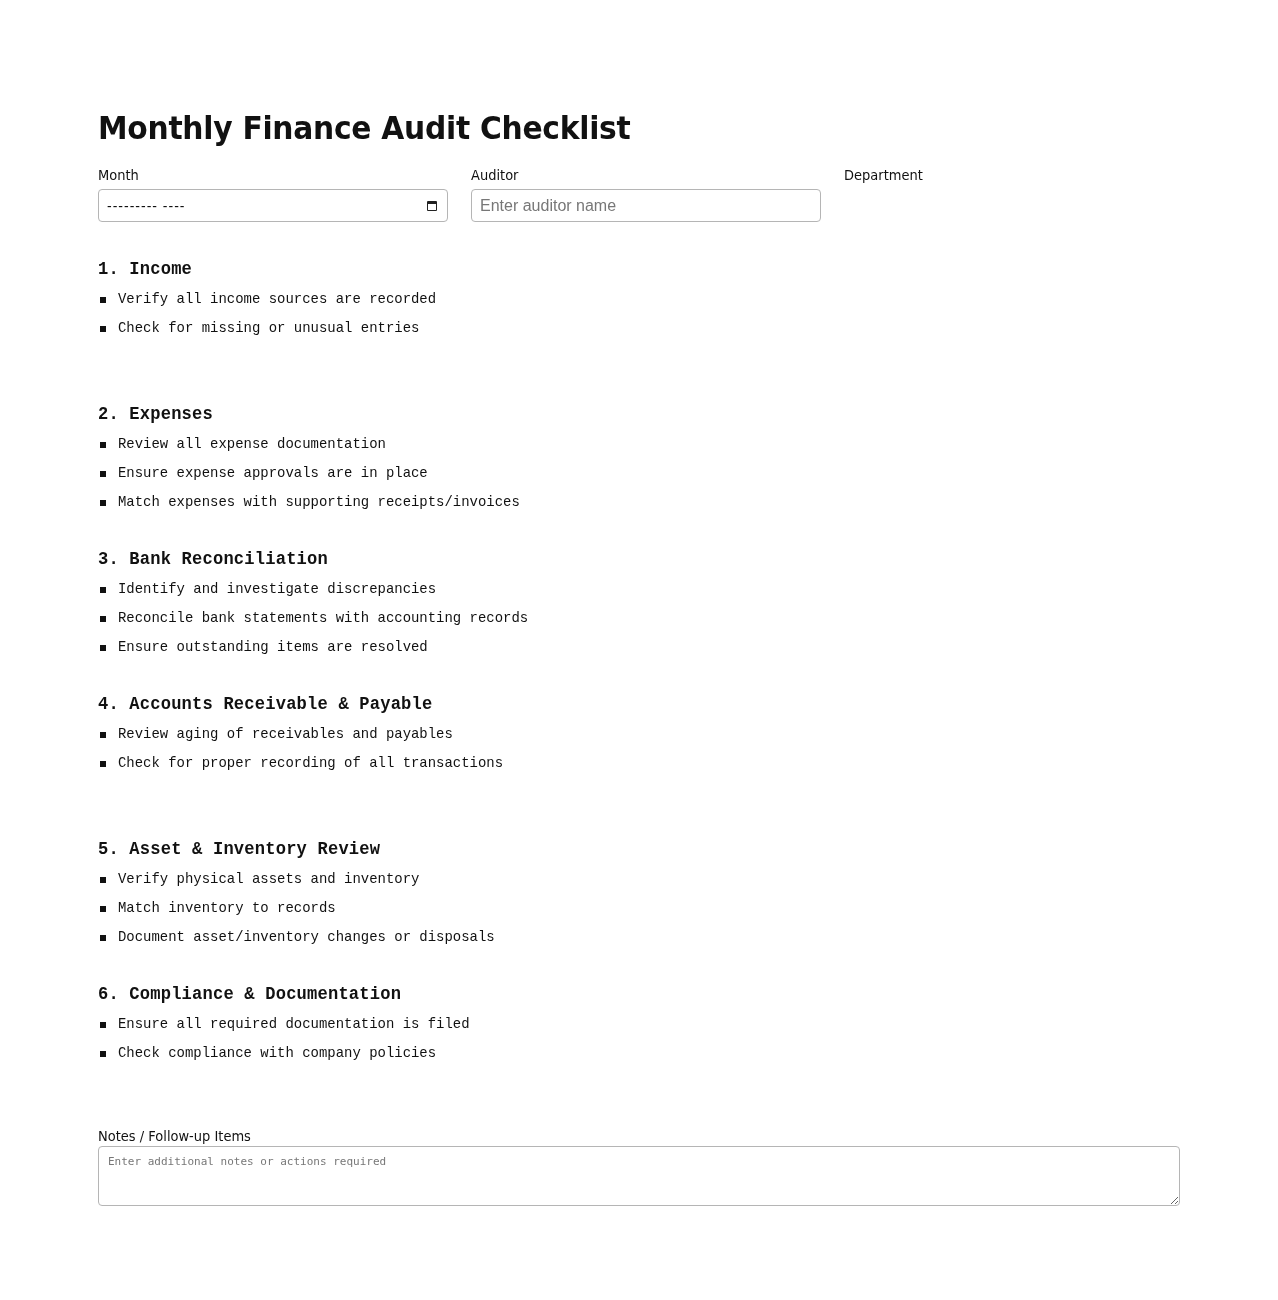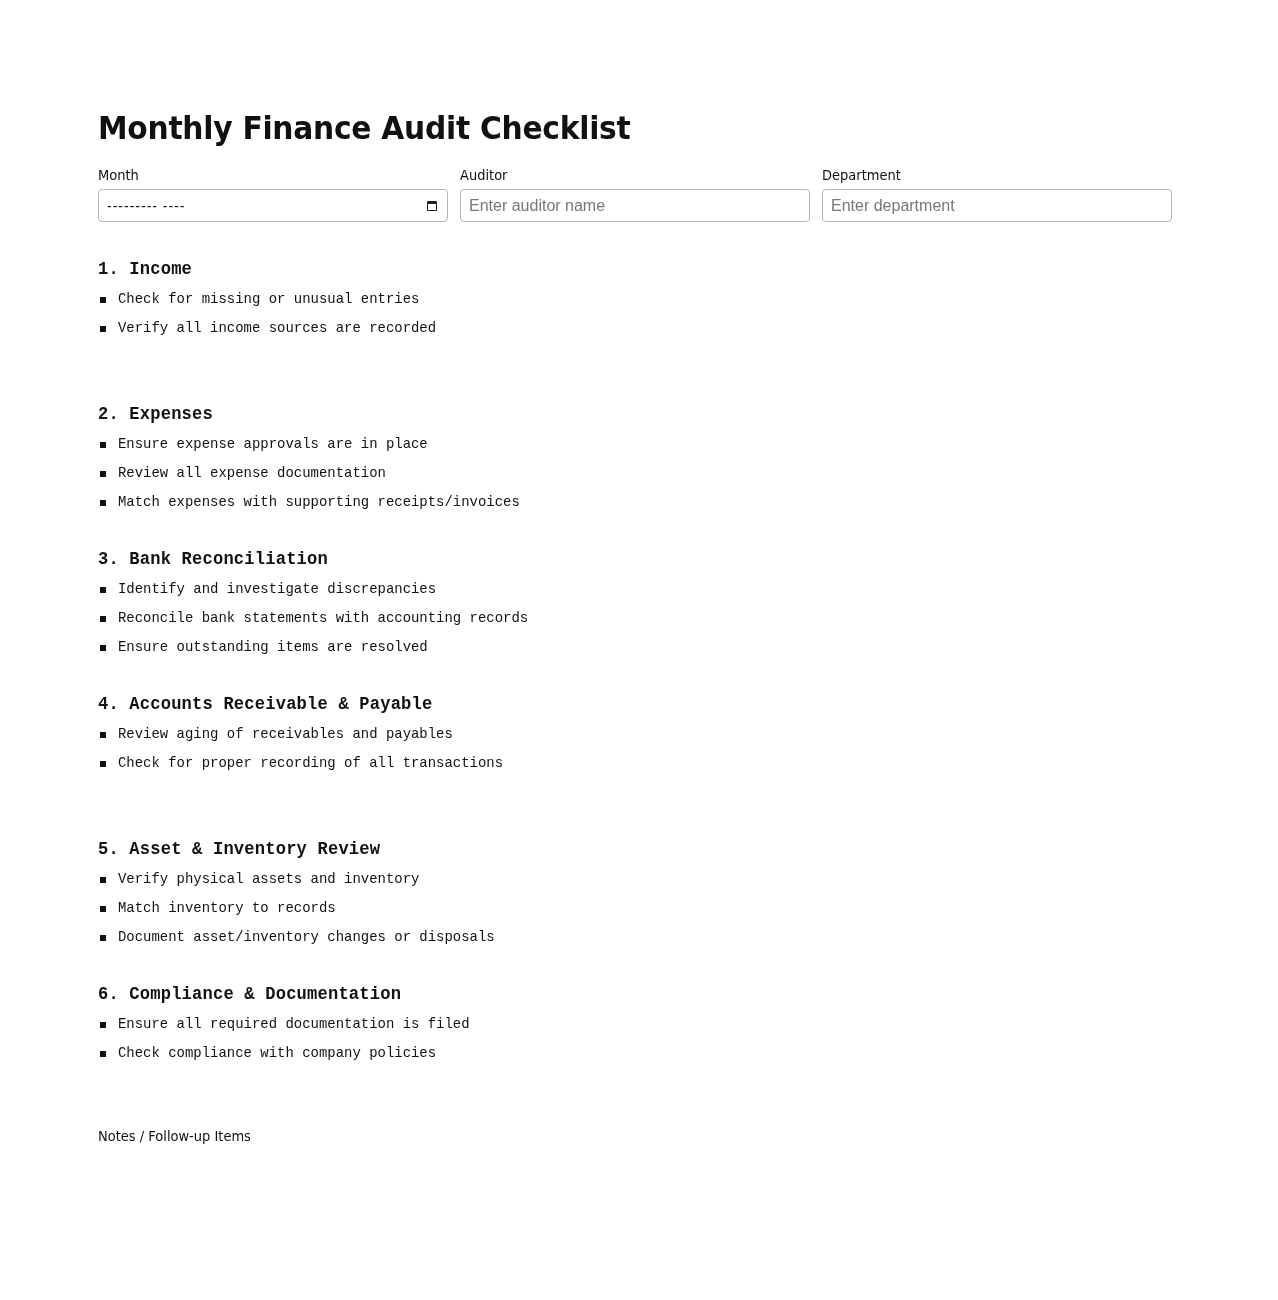--- a/index.html
+++ b/index.html
@@ -16,7 +16,7 @@
     font-family: "DejaVu Sans", sans-serif; line-height: 40px;
     transform: scaleX(0.93); transform-origin: left center;
   }
-  .fields { position: absolute; top: 166px; left: 0; width: 1082px; display: flex; gap: 12px; }
+  .fields { position: absolute; top: 166px; left: 0; width: 1082px; display: flex; gap: 23px; }
   .field { width: 350px; }
   .field label {
     display: block; font-size: 14px; line-height: 18px; margin-bottom: 5px;

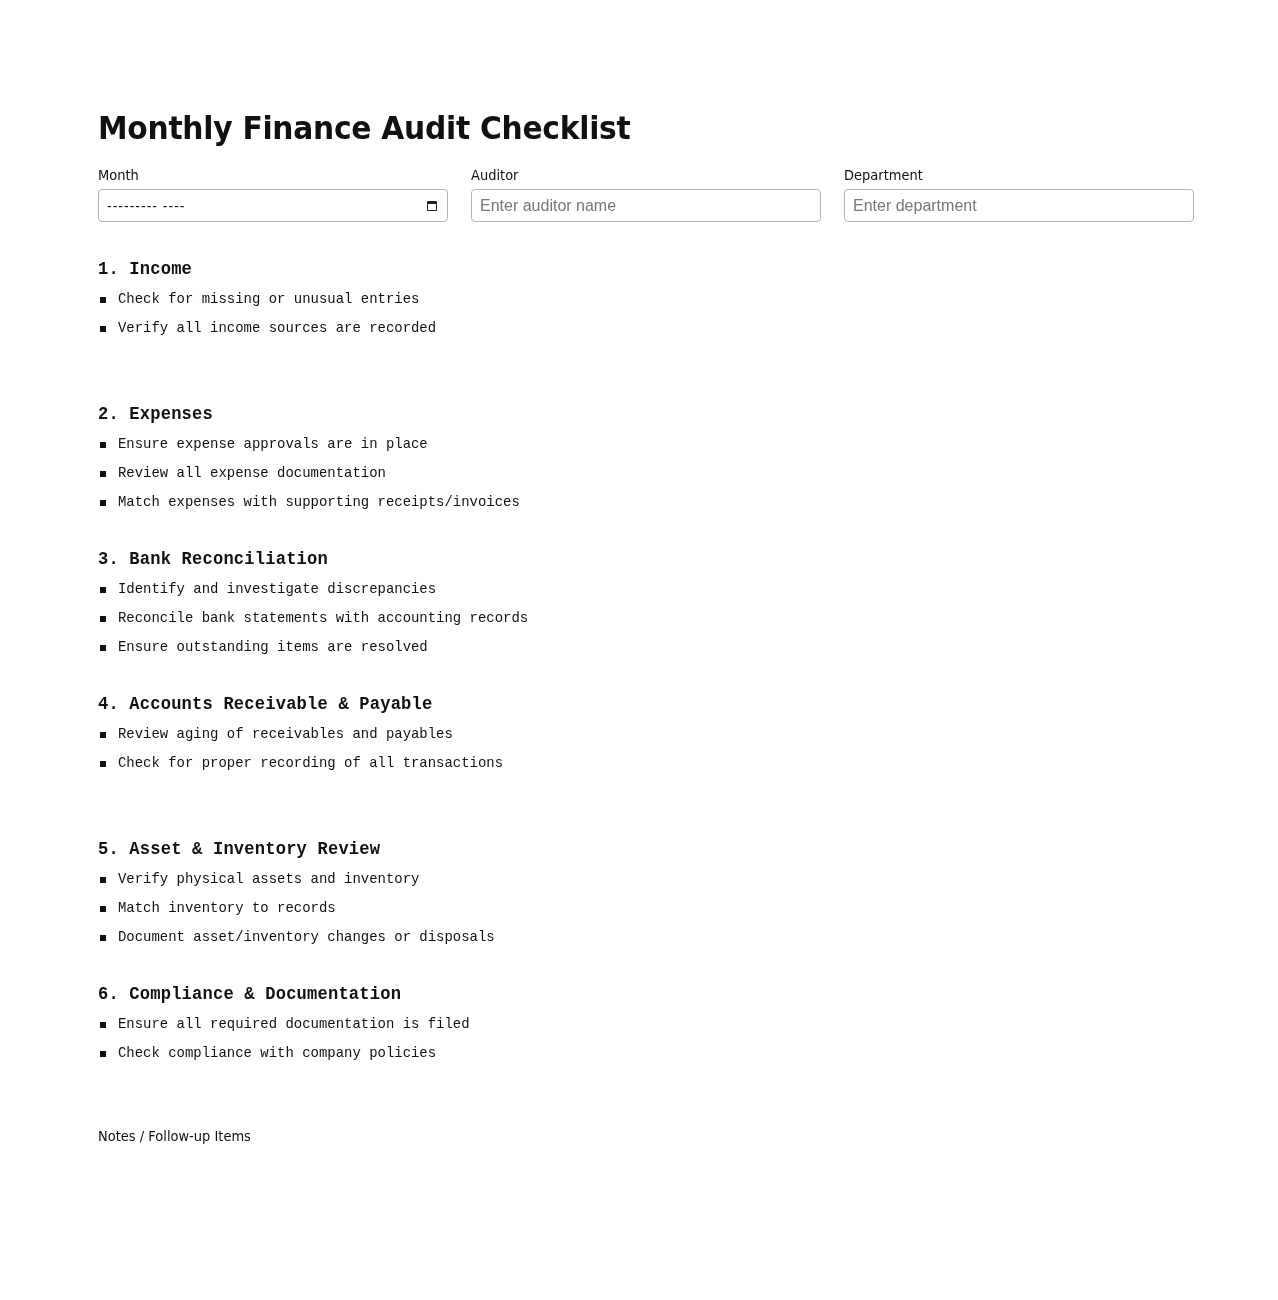--- a/index.html
+++ b/index.html
@@ -81,9 +81,6 @@
     </div>
     <div class="field">
       <label>Department</label>
-      <div class="inp">
-        <input type="text" placeholder="Enter department" style="">
-      </div>
     </div>
   </div>
 

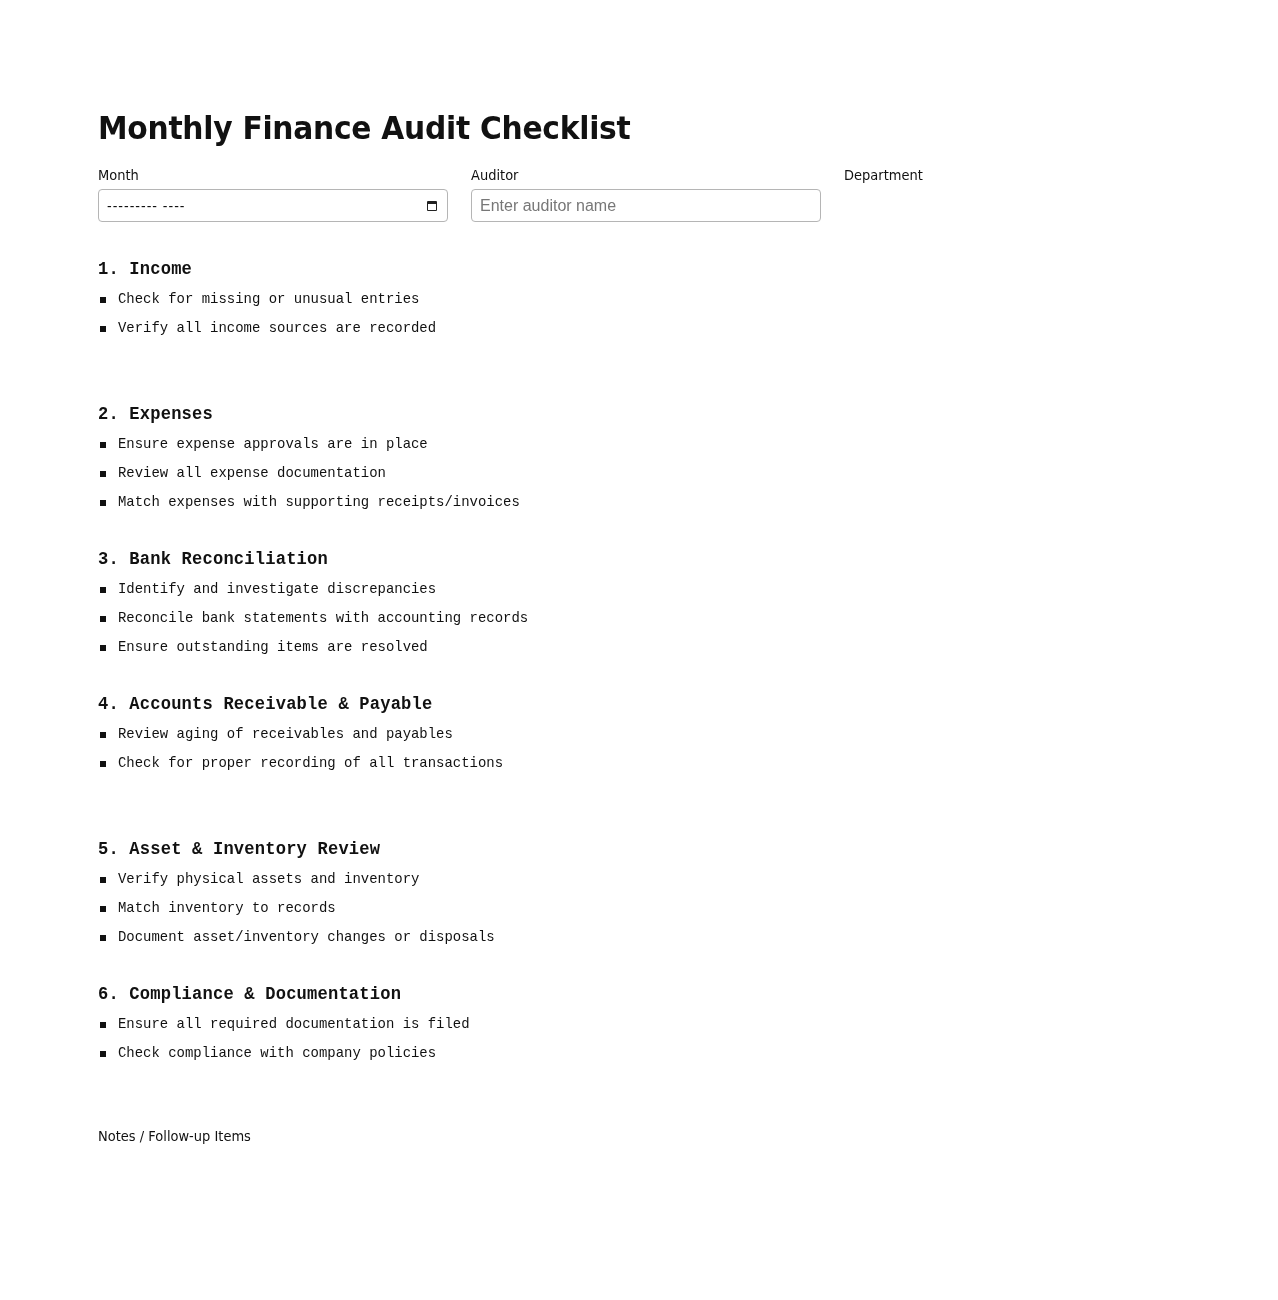--- a/index.html
+++ b/index.html
@@ -90,11 +90,11 @@
       <ul>
         <li>
             <span class="bullet"></span>
-            <span class="txt">Check for missing or unusual entries</span>
+            <span class="txt">Verify all income sources are recorded</span>
           </li>
         <li>
             <span class="bullet"></span>
-            <span class="txt">Verify all income sources are recorded</span>
+            <span class="txt">Check for missing or unusual entries</span>
           </li>
       </ul>
     </div>

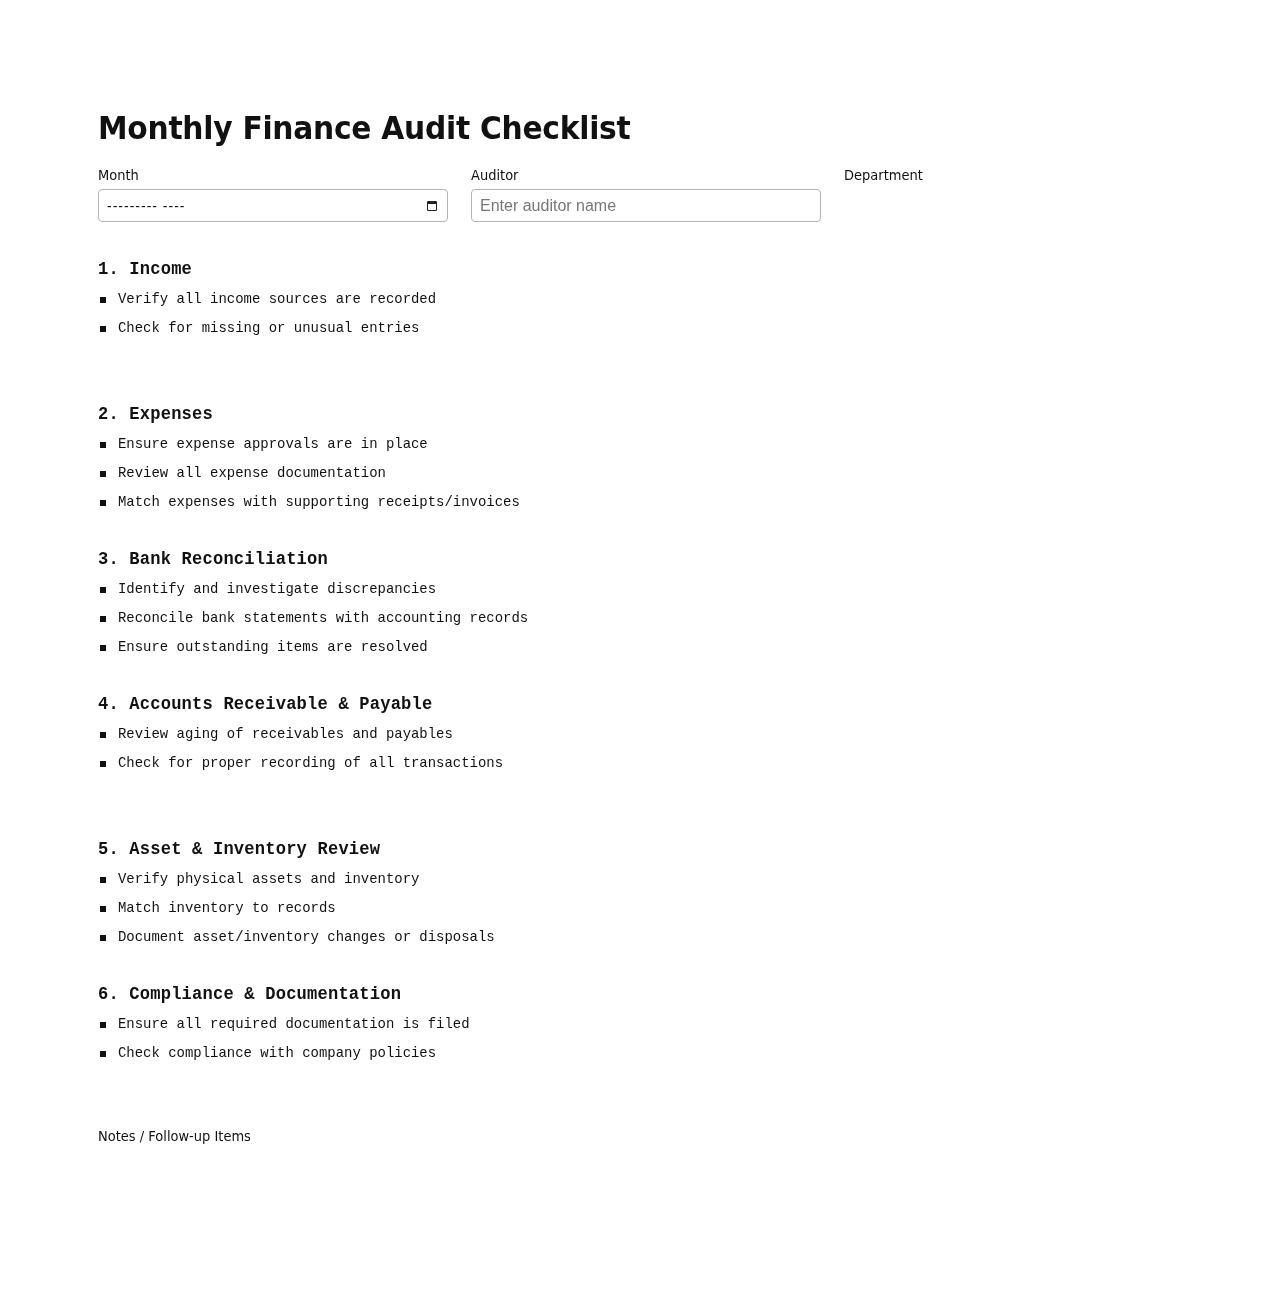--- a/index.html
+++ b/index.html
@@ -103,11 +103,11 @@
       <ul>
         <li>
             <span class="bullet"></span>
-            <span class="txt">Ensure expense approvals are in place</span>
+            <span class="txt">Review all expense documentation</span>
           </li>
         <li>
             <span class="bullet"></span>
-            <span class="txt">Review all expense documentation</span>
+            <span class="txt">Ensure expense approvals are in place</span>
           </li>
         <li>
             <span class="bullet"></span>

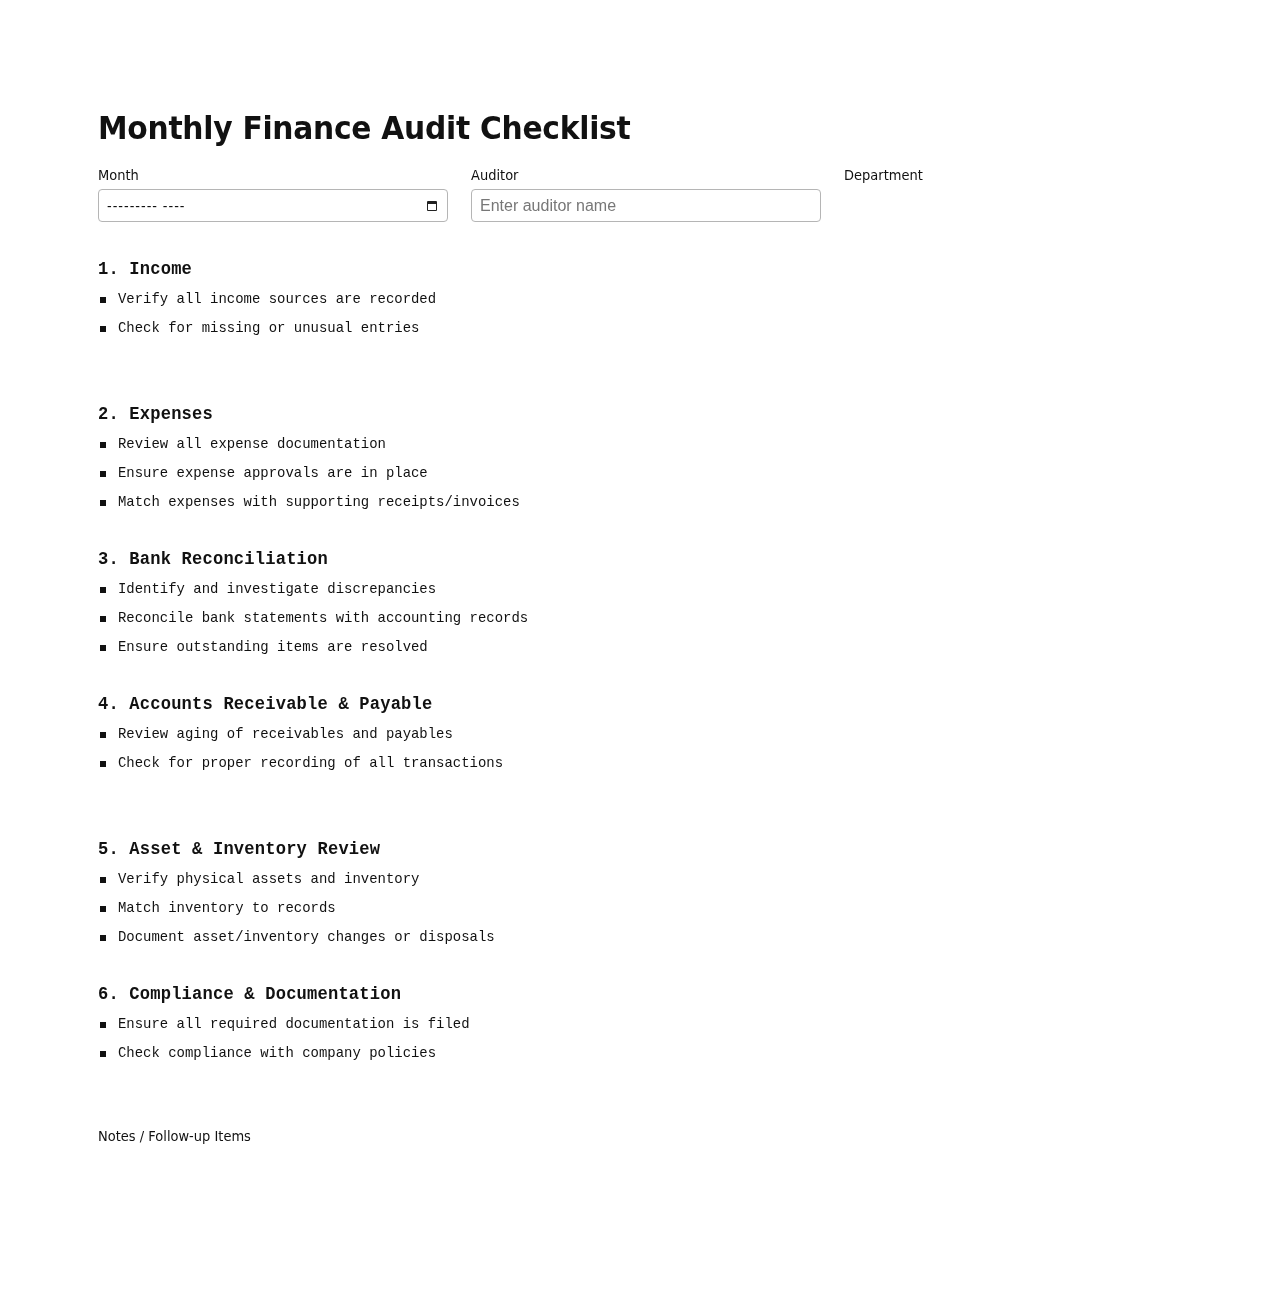--- a/index.html
+++ b/index.html
@@ -179,6 +179,7 @@
 
   <div class="notes">
     <label>Notes / Follow-up Items</label>
+    <textarea placeholder="Enter additional notes or actions required" style=""></textarea>
   </div>
 </div>
 

